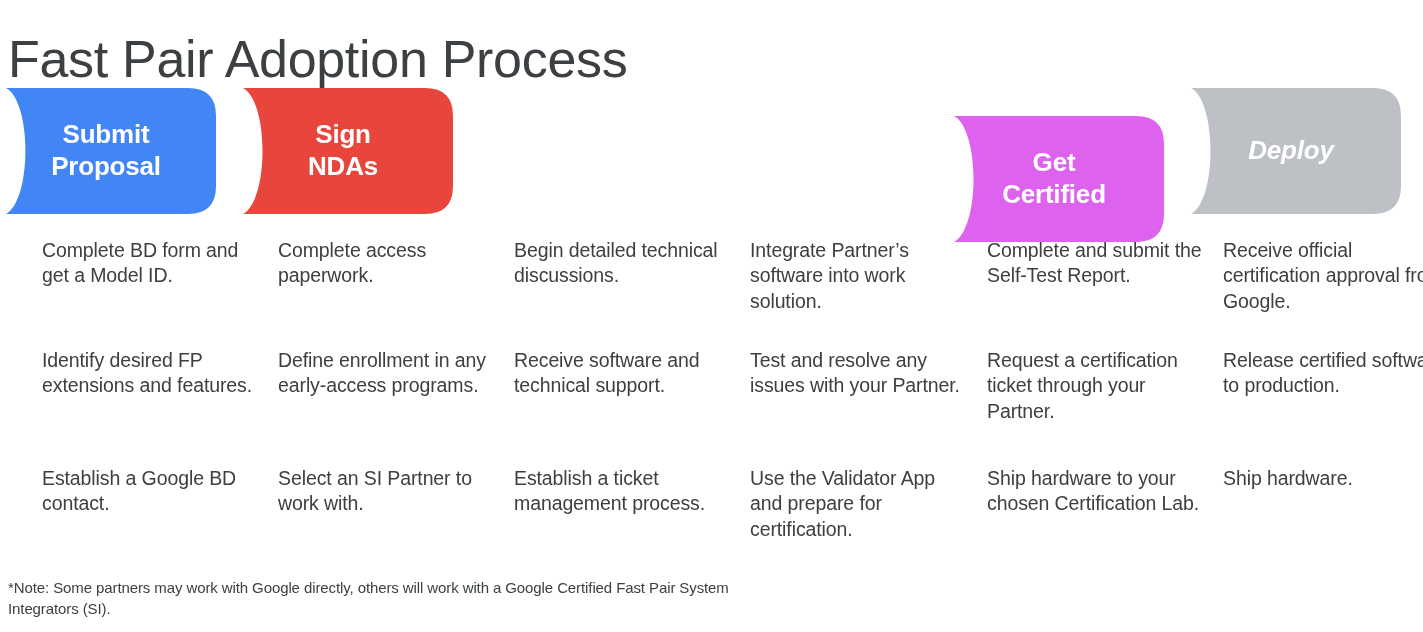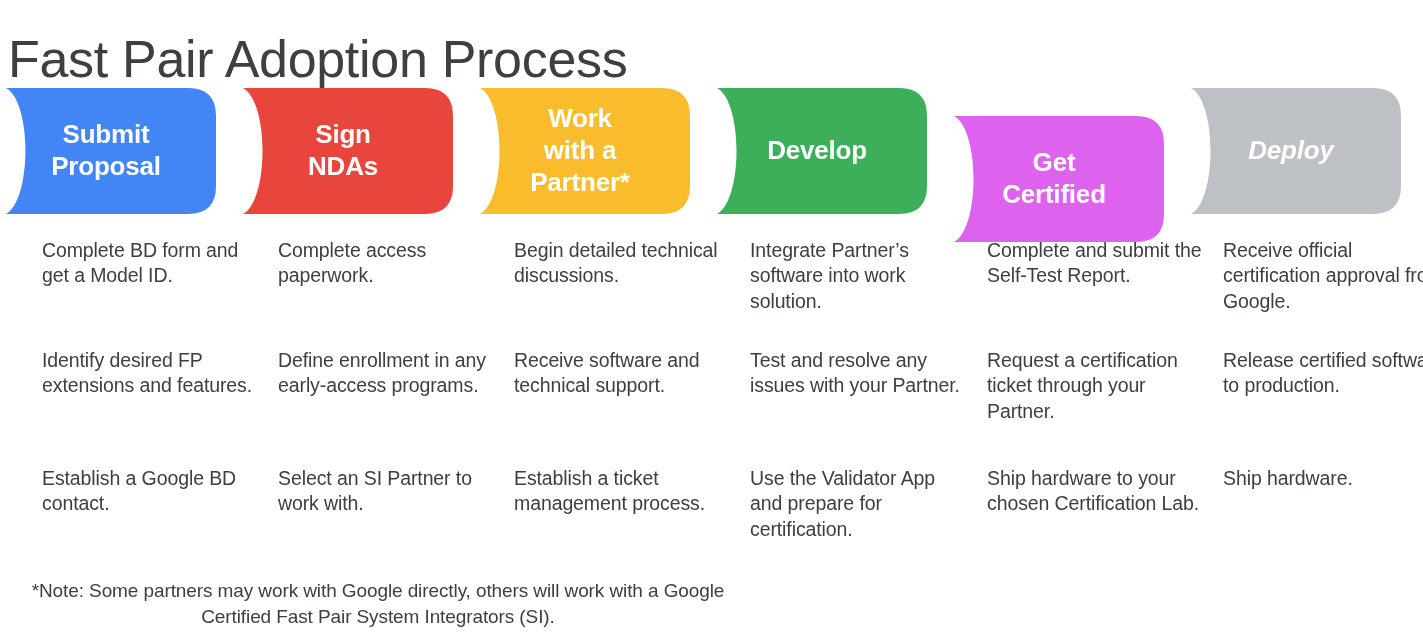--- a/index.html
+++ b/index.html
@@ -128,14 +128,6 @@
       <div class="banner-label">Sign
 NDAs</div>
     </div>
-    <div class="banner" style="left: 446px; width: 244px;">
-      <svg width="244" height="126" viewBox="0 0 244 126">
-        <path d="M 34 0 L 216 0 Q 244 0 244 28 L 244 98 Q 244 126 216 126 L 34 126 C 60 112 60 14 34 0 Z" fill="#F9BC2C"></path>
-      </svg>
-      <div class="banner-label">Work
-with a
-Partner*</div>
-    </div>
     <div class="banner" style="left: 683px; width: 244px;">
       <svg width="244" height="126" viewBox="0 0 244 126">
         <path d="M 34 0 L 216 0 Q 244 0 244 28 L 244 98 Q 244 126 216 126 L 34 126 C 60 112 60 14 34 0 Z" fill="#3DAE5A"></path>

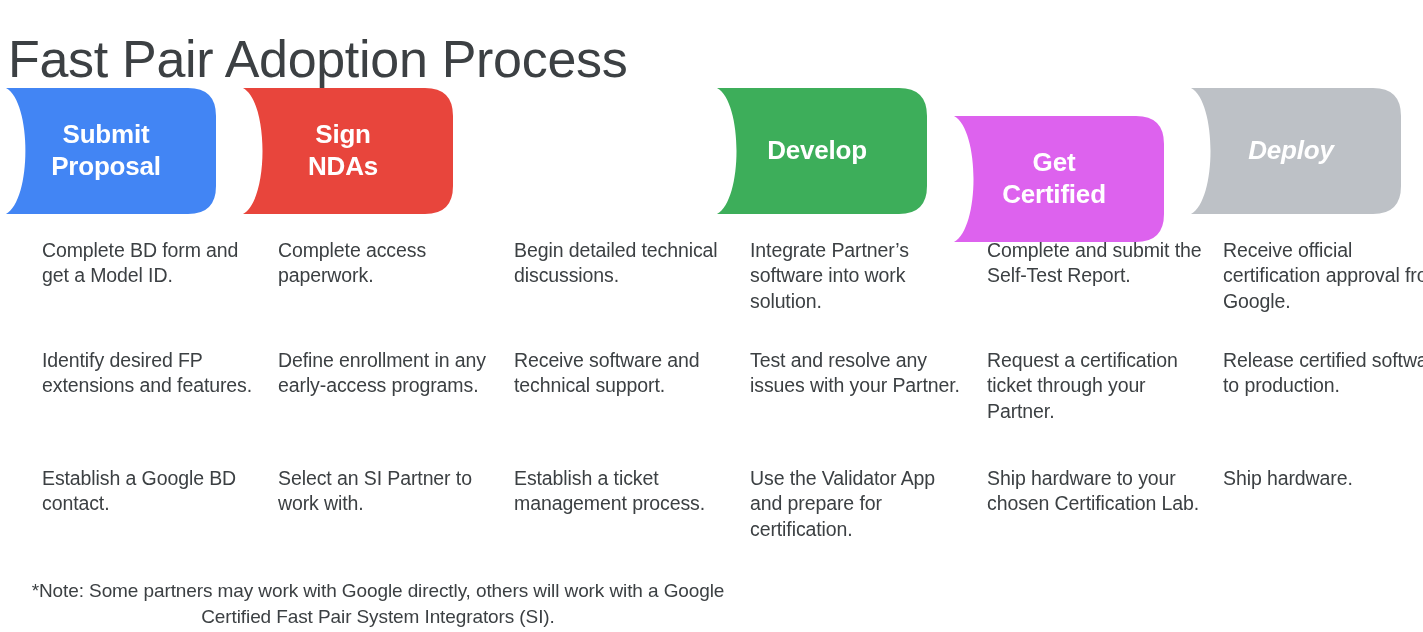--- a/index.html
+++ b/index.html
@@ -128,12 +128,6 @@
       <div class="banner-label">Sign
 NDAs</div>
     </div>
-    <div class="banner" style="left: 683px; width: 244px;">
-      <svg width="244" height="126" viewBox="0 0 244 126">
-        <path d="M 34 0 L 216 0 Q 244 0 244 28 L 244 98 Q 244 126 216 126 L 34 126 C 60 112 60 14 34 0 Z" fill="#3DAE5A"></path>
-      </svg>
-      <div class="banner-label">Develop</div>
-    </div>
     <div class="banner" style="left: 920px; width: 244px; margin-top: 28px;">
       <svg width="244" height="126" viewBox="0 0 244 126">
         <path d="M 34 0 L 216 0 Q 244 0 244 28 L 244 98 Q 244 126 216 126 L 34 126 C 60 112 60 14 34 0 Z" fill="#DD62EE"></path>

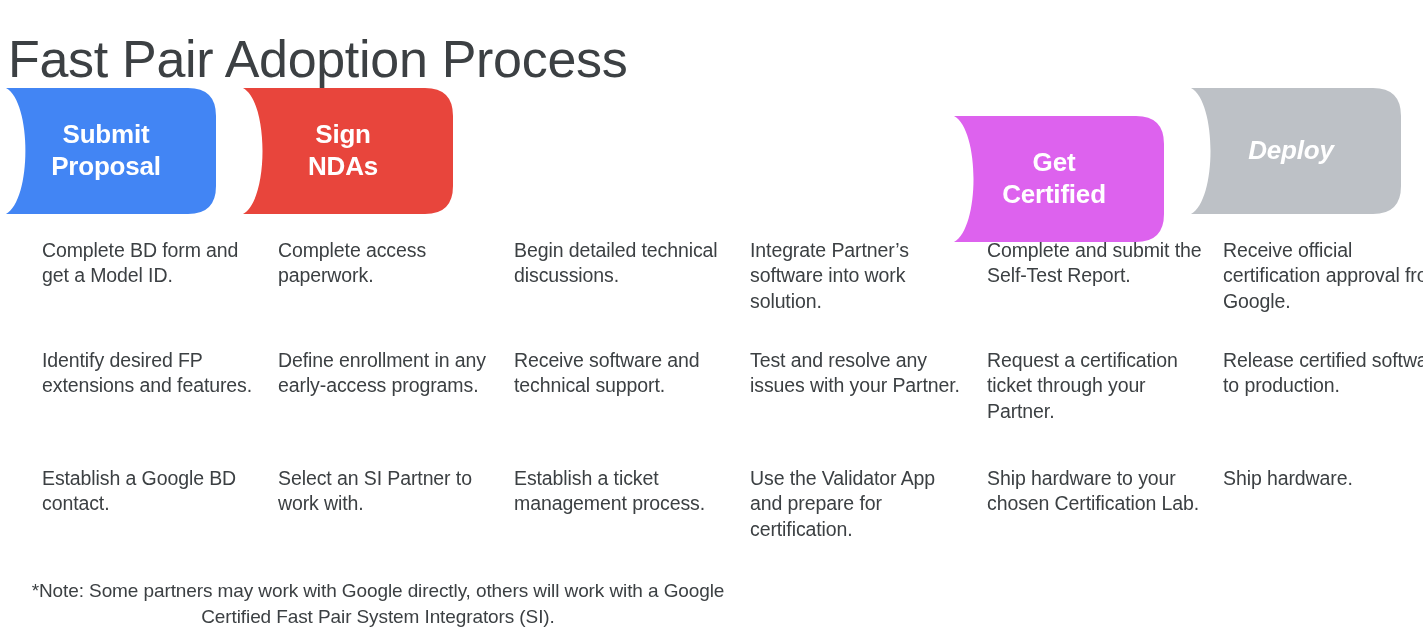--- a/index.html
+++ b/index.html
@@ -101,11 +101,10 @@
     left: 8px;
     top: 578px;
     width: 740px;
-    font-size: 19px;
+    font-size: 15px;
     line-height: 1.38;
     color: #3C4043;
     letter-spacing: -0.1px;
-    text-align: center;
   }
 </style>
 </head>

